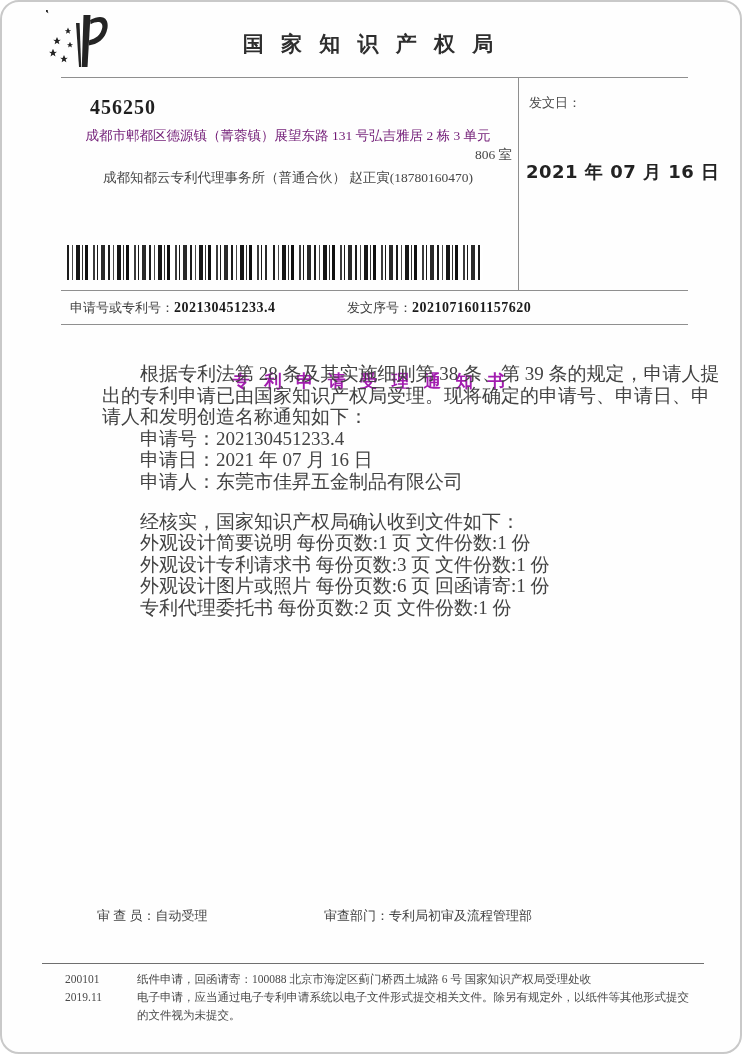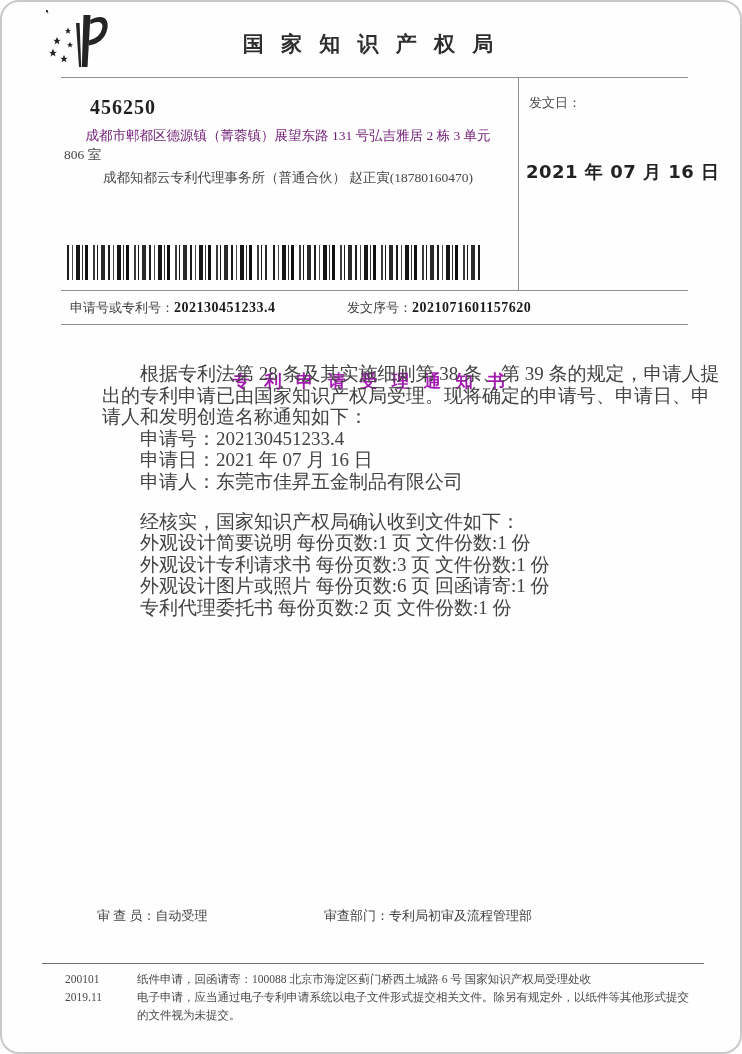--- a/index.html
+++ b/index.html
@@ -32,7 +32,7 @@
   .recipient{position:absolute;left:62px;top:94px;width:448px;}
   .postal{font-size:20px;font-weight:700;color:#1f1f1f;padding-left:26px;letter-spacing:1px;}
   .addr{font-size:13.5px;text-align:center;line-height:20px;margin-top:7px;color:#701a75;}
-  .addr2{font-size:13.5px;text-align:left;line-height:18px;color:#474747;}
+  .addr2{font-size:13.5px;text-align:right;line-height:18px;color:#474747;}
   .agency{font-size:13.5px;text-align:center;margin-top:5px;color:#474747;}
   
   .dispatch-label{position:absolute;left:527px;top:92px;font-size:13px;color:#4a4a4a;}

